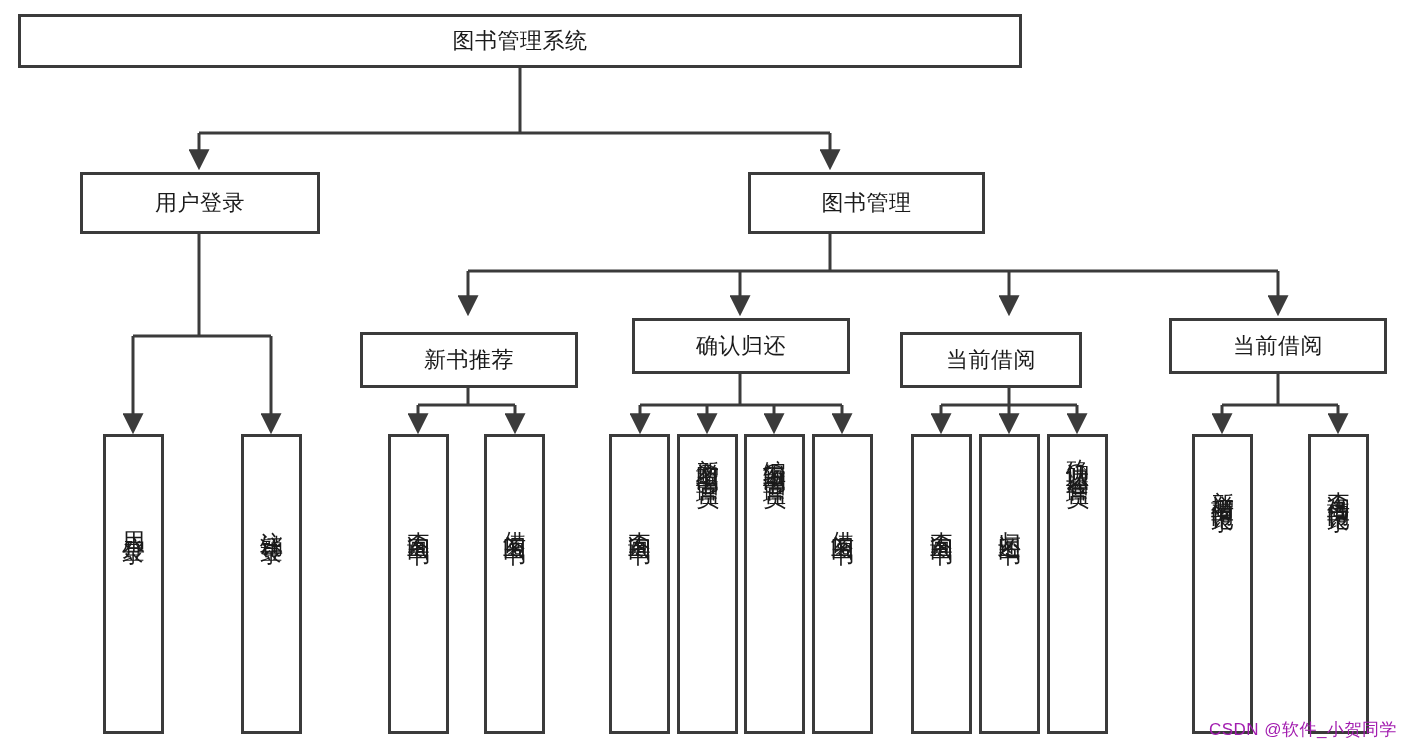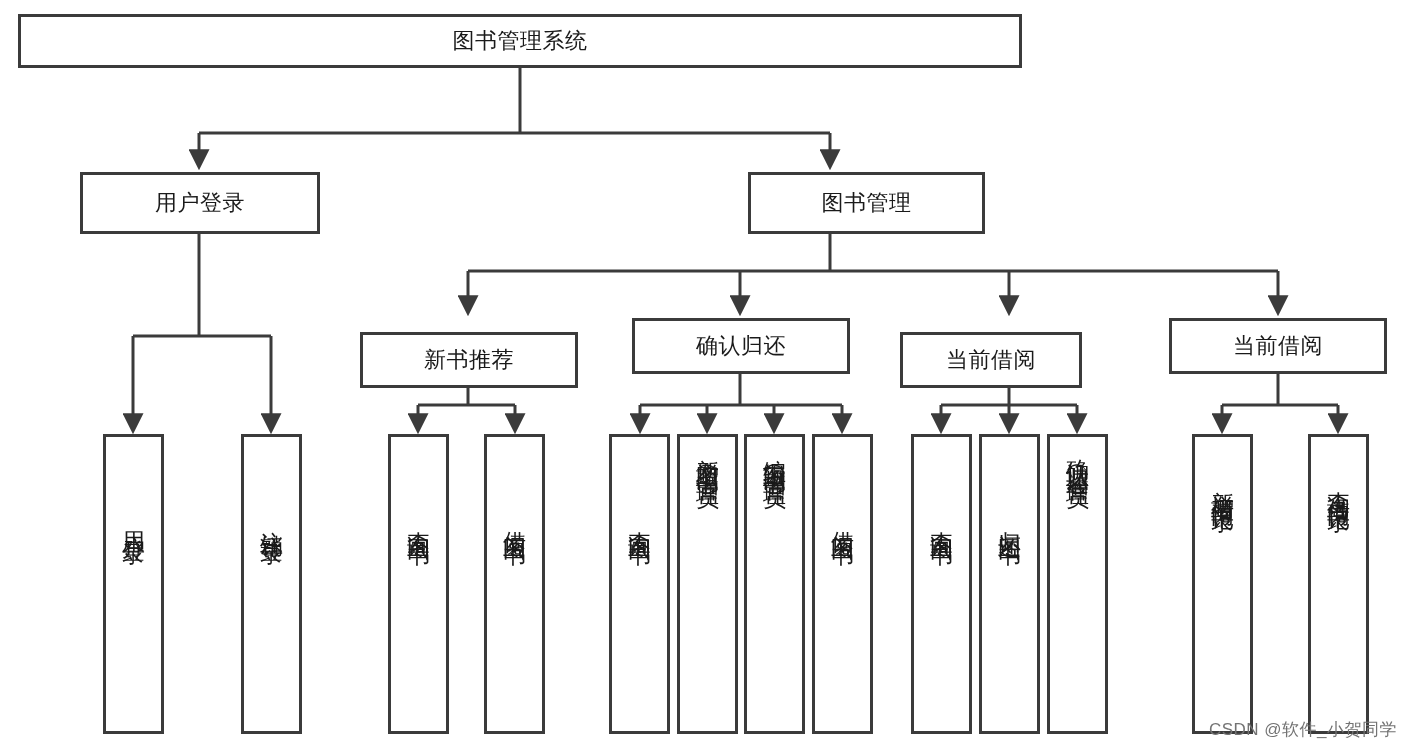--- a/index.html
+++ b/index.html
@@ -62,7 +62,7 @@
     position: absolute;
     right: 8px;
     bottom: 6px;
-    color: #737373;
+    color: #a21caf;
     font-size: 17px;
     letter-spacing: 0.5px;
     z-index: 6;

